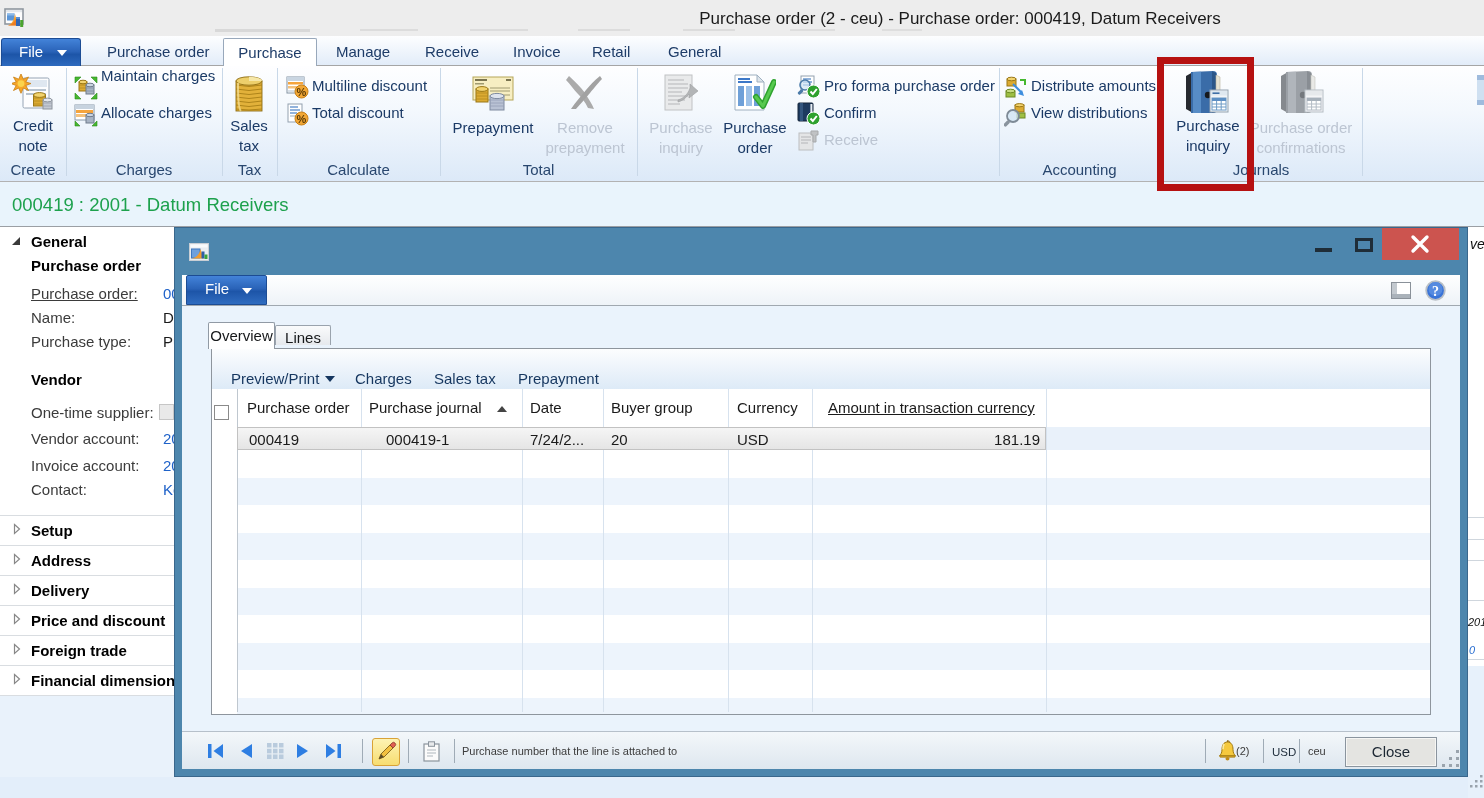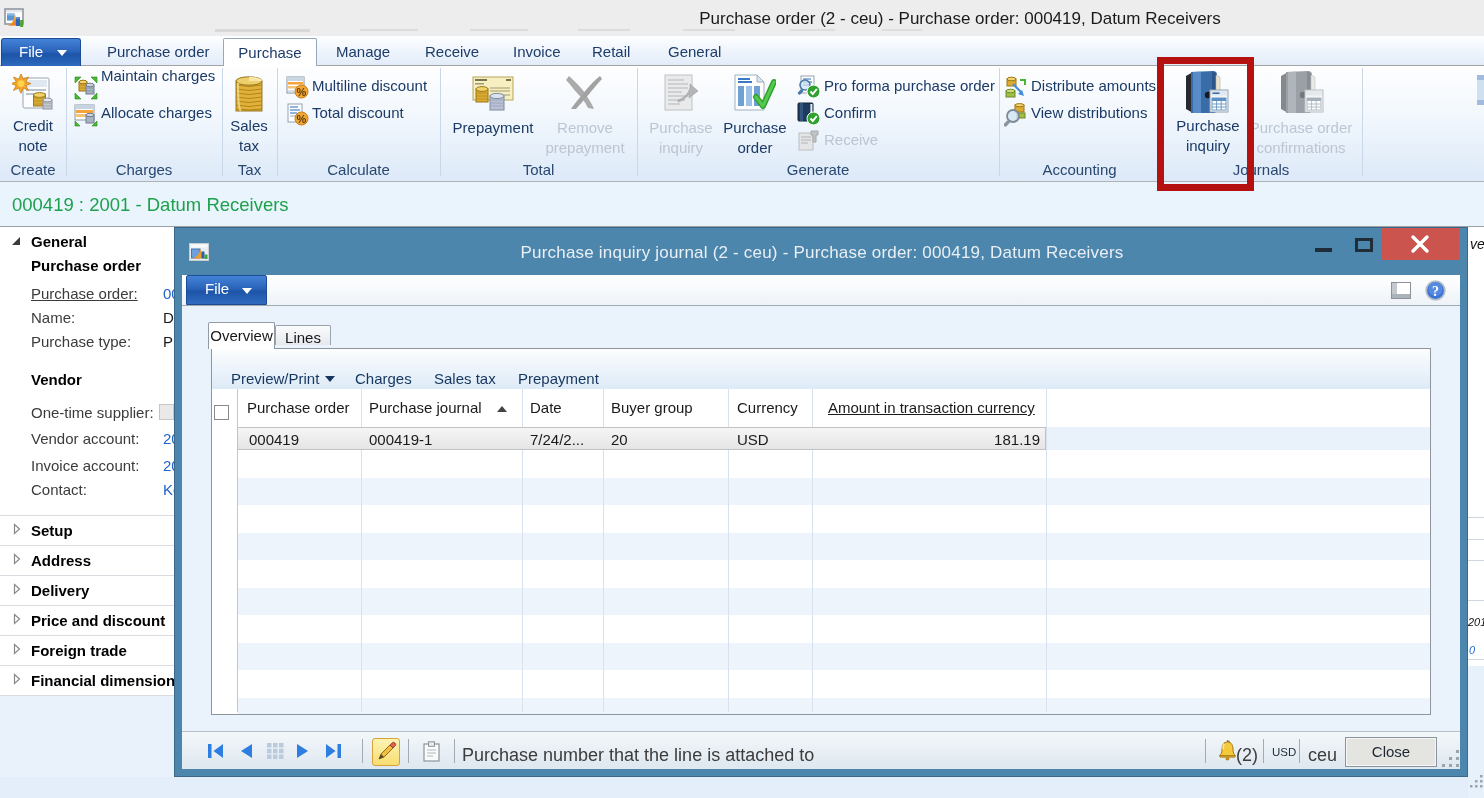--- a/index.html
+++ b/index.html
@@ -121,7 +121,6 @@
   <div class="glabel" style="left:223px;width:53px;">Tax</div>
   <div class="glabel" style="left:278px;width:161px;">Calculate</div>
   <div class="glabel" style="left:441px;width:195px;">Total</div>
-  <div class="glabel" style="left:638px;width:360px;">Generate</div>
   <div class="glabel" style="left:1000px;width:159px;">Accounting</div>
   <div class="glabel" style="left:1161px;width:200px;">Journals</div>
 

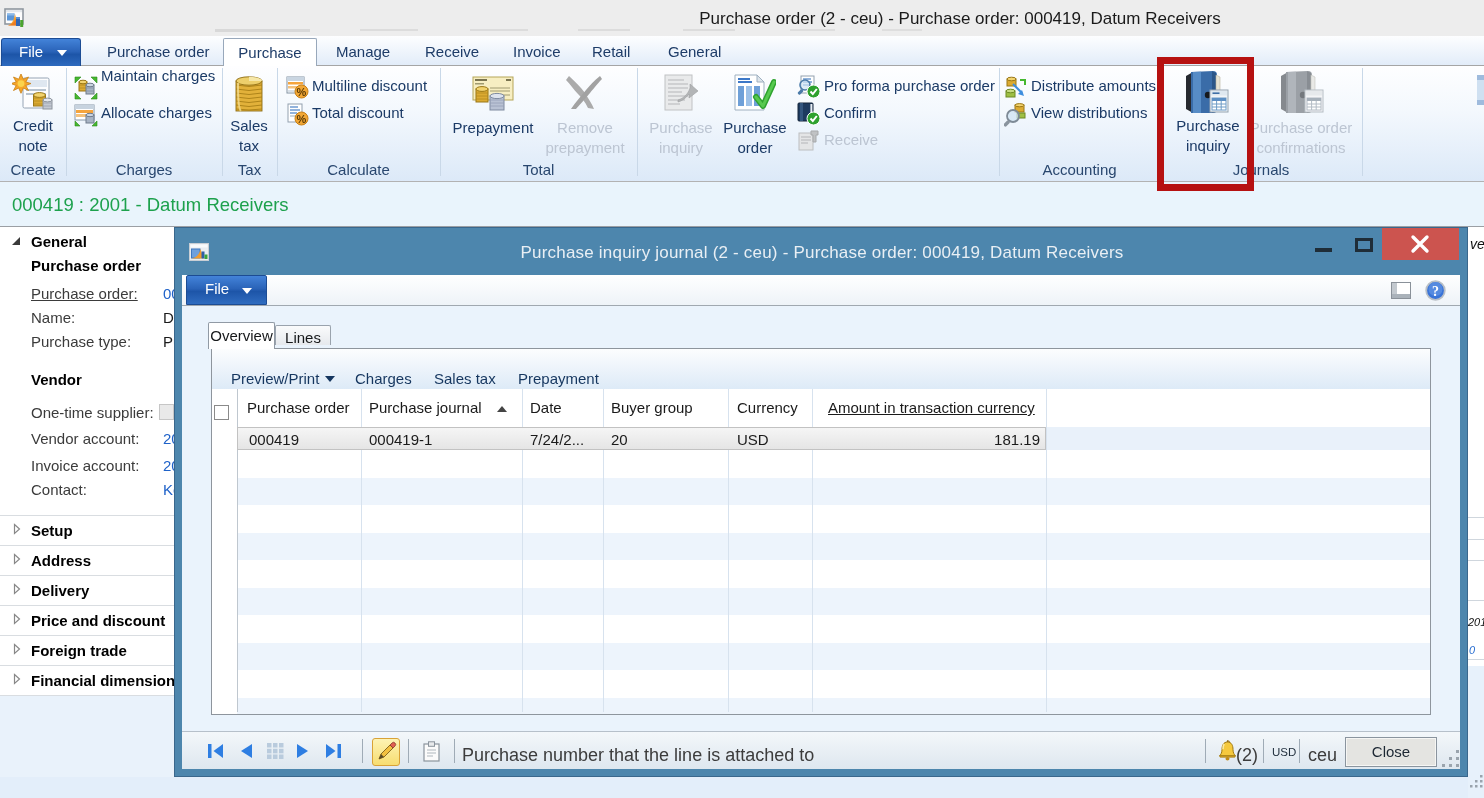--- a/index.html
+++ b/index.html
@@ -440,7 +440,6 @@
       <rect x="12.5" y="8.5" width="3" height="7" fill="#2e5fa8"></rect>
       <rect x="15.5" y="11.5" width="3" height="4.5" fill="#3aa33c"></rect>
     </svg>
-  <div id="dlg-title">Purchase inquiry journal (2 - ceu) - Purchase order: 000419, Datum Receivers</div>
   <div id="dlg-min"></div>
   <div id="dlg-max"></div>
   <div id="dlg-close">

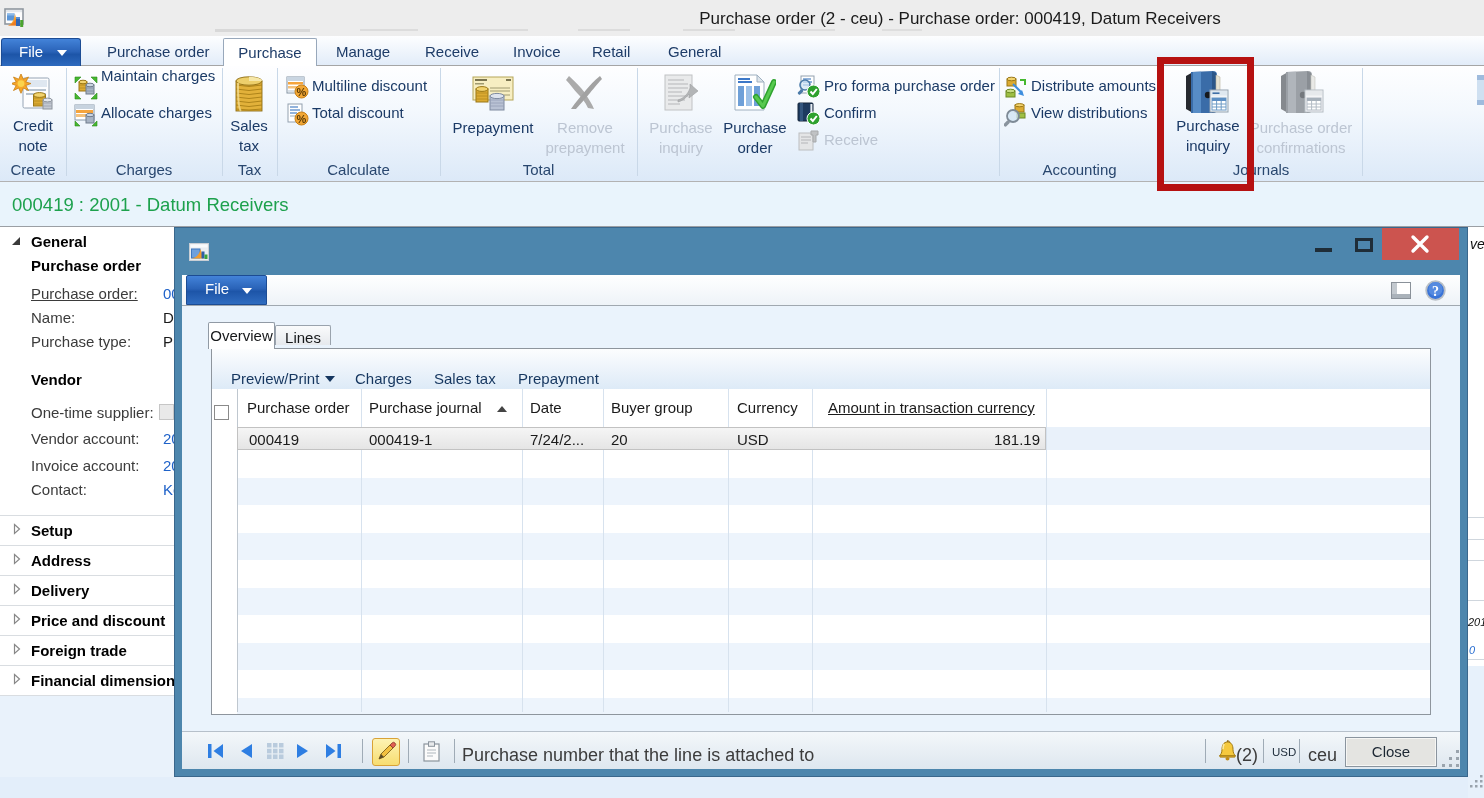--- a/index.html
+++ b/index.html
@@ -502,7 +502,7 @@
       <div class="hdr" style="left:616px;text-decoration:underline;">Amount in transaction currency</div>
       <div id="selrow"></div>
       <div class="cell" style="left:37px;">000419</div>
-      <div class="cell" style="left:157px;">000419-1</div>
+      <div class="cell" style="left:174px;">000419-1</div>
       <div class="cell" style="left:318px;">7/24/2...</div>
       <div class="cell" style="left:399px;">20</div>
       <div class="cell" style="left:525px;">USD</div>

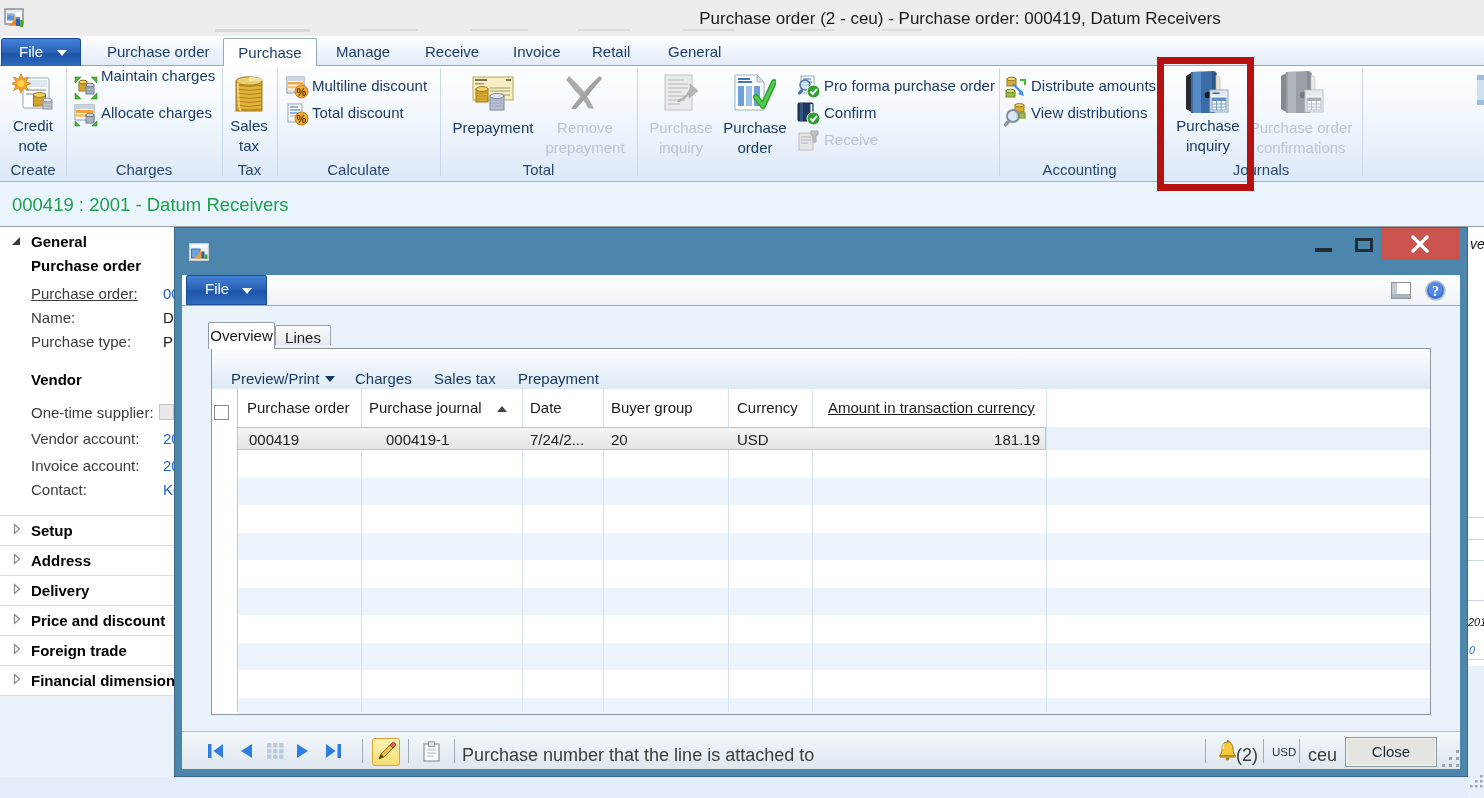--- a/index.html
+++ b/index.html
@@ -64,7 +64,7 @@
 .cell { position:absolute; top:82px; font-size:15px; color:#1a1a1a; }
 #statusbar { position:absolute; left:0; top:456px; width:1278px; height:38px; background:linear-gradient(#f3f7fa,#dee7ef); border-top:1px solid #b6c0ca; }
 .ssep { position:absolute; top:7px; width:1px; height:24px; background:#9fabb6; }
-.stxt { position:absolute; font-size:18px; color:#3c3c3c; }
+.stxt { position:absolute; font-size:11px; color:#3c3c3c; }
 #closebtn { position:absolute; left:1163px; top:5px; width:92px; height:30px; background:#e4e4e1; border:1px solid #8a949e; box-shadow:inset 0 0 0 1px #f6f6f4; font-size:15px; color:#1c2733; text-align:center; line-height:28px; }
 #pencilbtn { position:absolute; left:190px; top:6px; width:28px; height:28px; background:linear-gradient(#fdf3b4,#f7dd71); border:1px solid #d9a236; border-radius:3px; }
 #redbox { left:1157px; top:57px; width:97px; height:134px; border:7px solid #b61111; z-index:50; }

